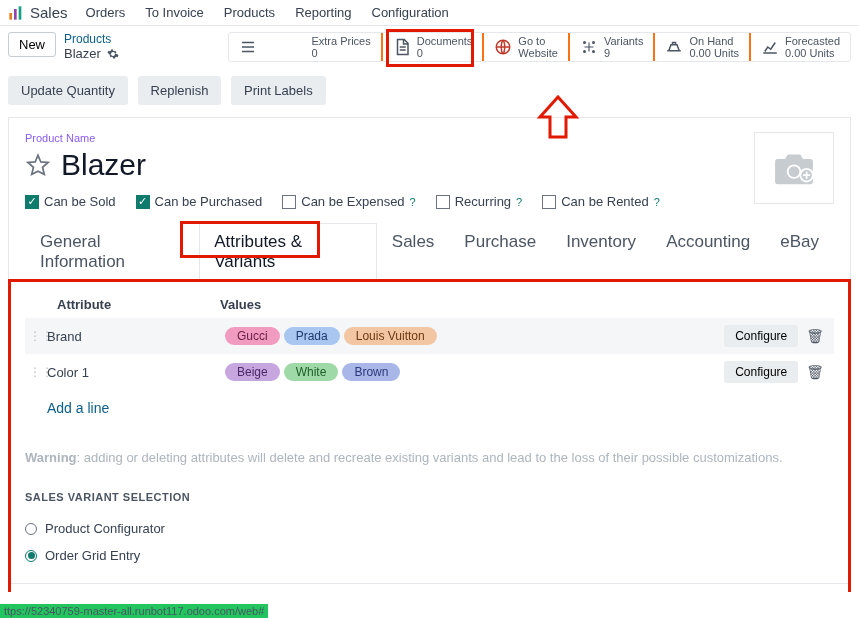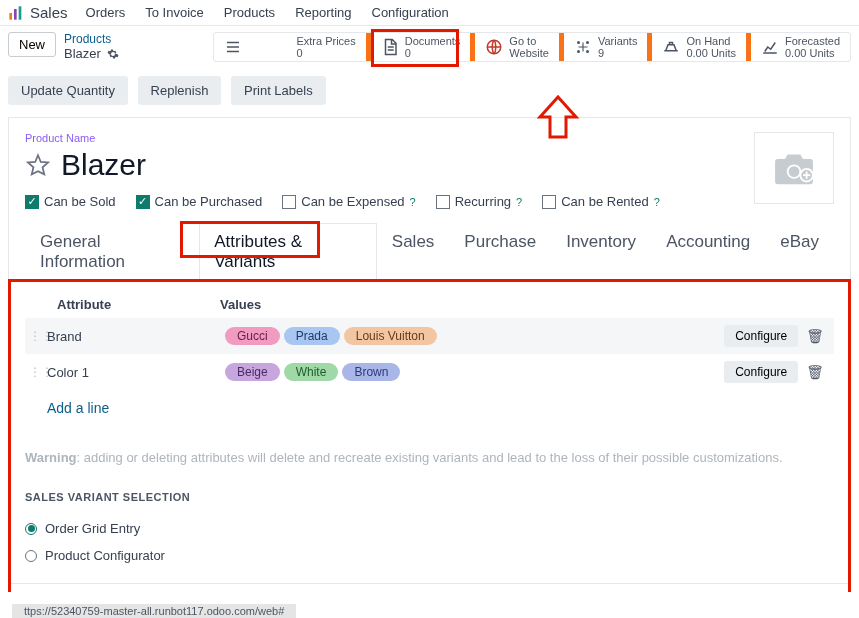--- a/index.html
+++ b/index.html
@@ -17,7 +17,7 @@
 .bc-name { font-size: 13px; color: #374151; }
 
 .stat-boxes { display: flex; border: 1px solid #e5e7eb; border-radius: 3px; }
-.stat-box { display: flex; align-items: center; padding: 2px 10px; border-left: 5px solid #f97316; cursor: pointer; min-width: 78px; }
+.stat-box { display: flex; align-items: center; padding: 2px 10px; border-left: 2px solid #f97316; cursor: pointer; min-width: 78px; }
 .stat-box:first-child { border-left: none; gap: 48px; }
 .stat-icon { width: 18px; height: 18px; margin-right: 6px; fill: #4b5563; }
 .stat-text { display: flex; flex-direction: column; line-height: 1.1; }

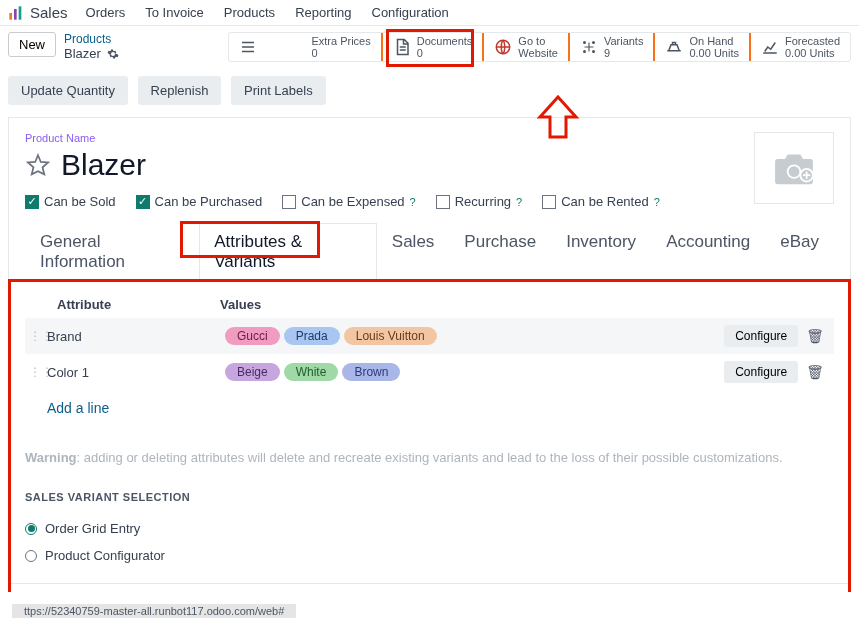--- a/index.html
+++ b/index.html
@@ -251,12 +251,12 @@
 
     <div class="sect-head">SALES VARIANT SELECTION</div>
     <div class="radio-row">
+      <span class="radio"></span>
+      <span>Product Configurator</span>
+    </div>
+    <div class="radio-row">
       <span class="radio on"></span>
       <span>Order Grid Entry</span>
-    </div>
-    <div class="radio-row">
-      <span class="radio"></span>
-      <span>Product Configurator</span>
     </div>
   </div>
 </div>

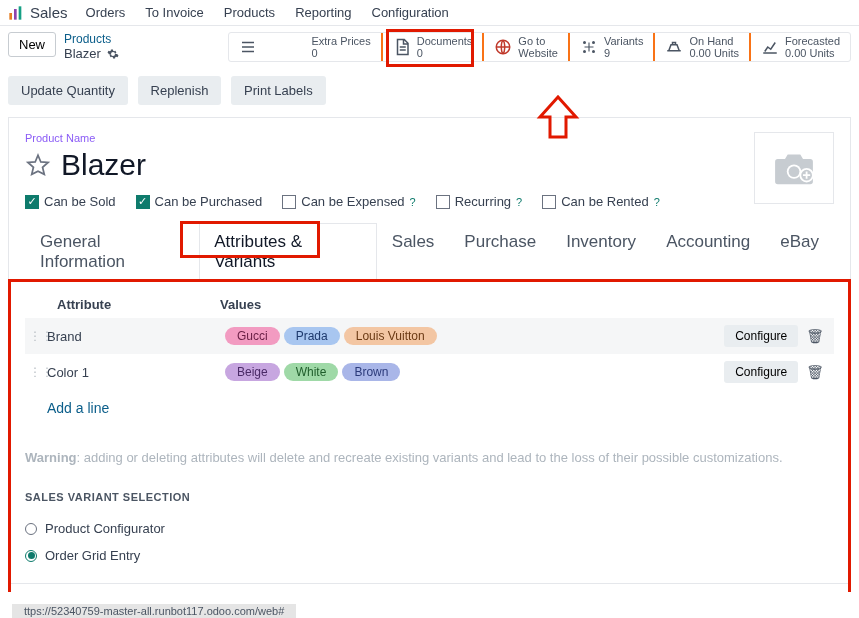--- a/index.html
+++ b/index.html
@@ -63,7 +63,7 @@
 .radio.on::after { content: ""; width: 7px; height: 7px; border-radius: 50%; background: #0e7b6c; }
 
 .annot-red { position: absolute; border: 3px solid #e11900; pointer-events: none; }
-.status-url { position: fixed; bottom: 0; left: 12px; font-size: 11px; color: #4b5563; background: #e5e5e5; padding: 1px 12px; }
+.status-url { position: fixed; bottom: 0; left: 0; font-size: 11px; color: #4b5563; background: #22c55e; padding: 1px 4px; }
 </style>
 </head>
 <body>

